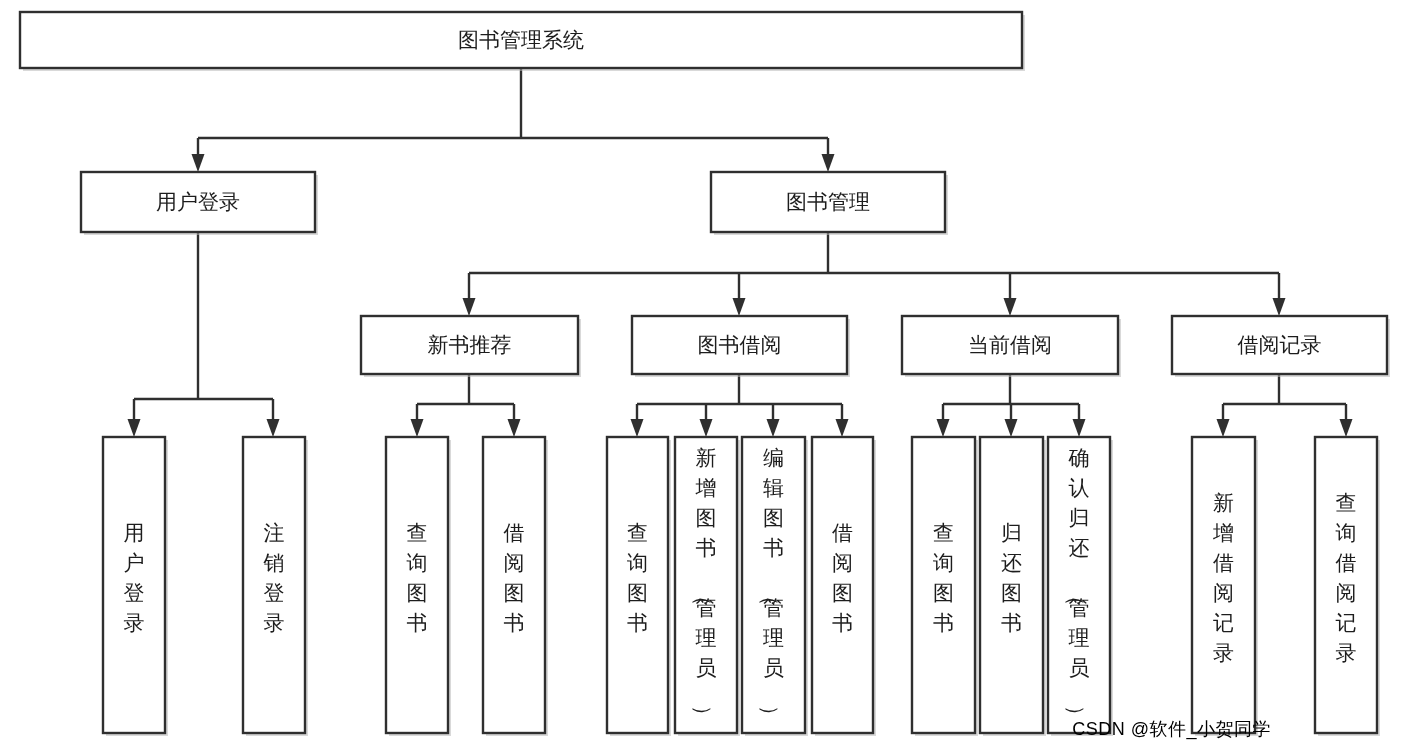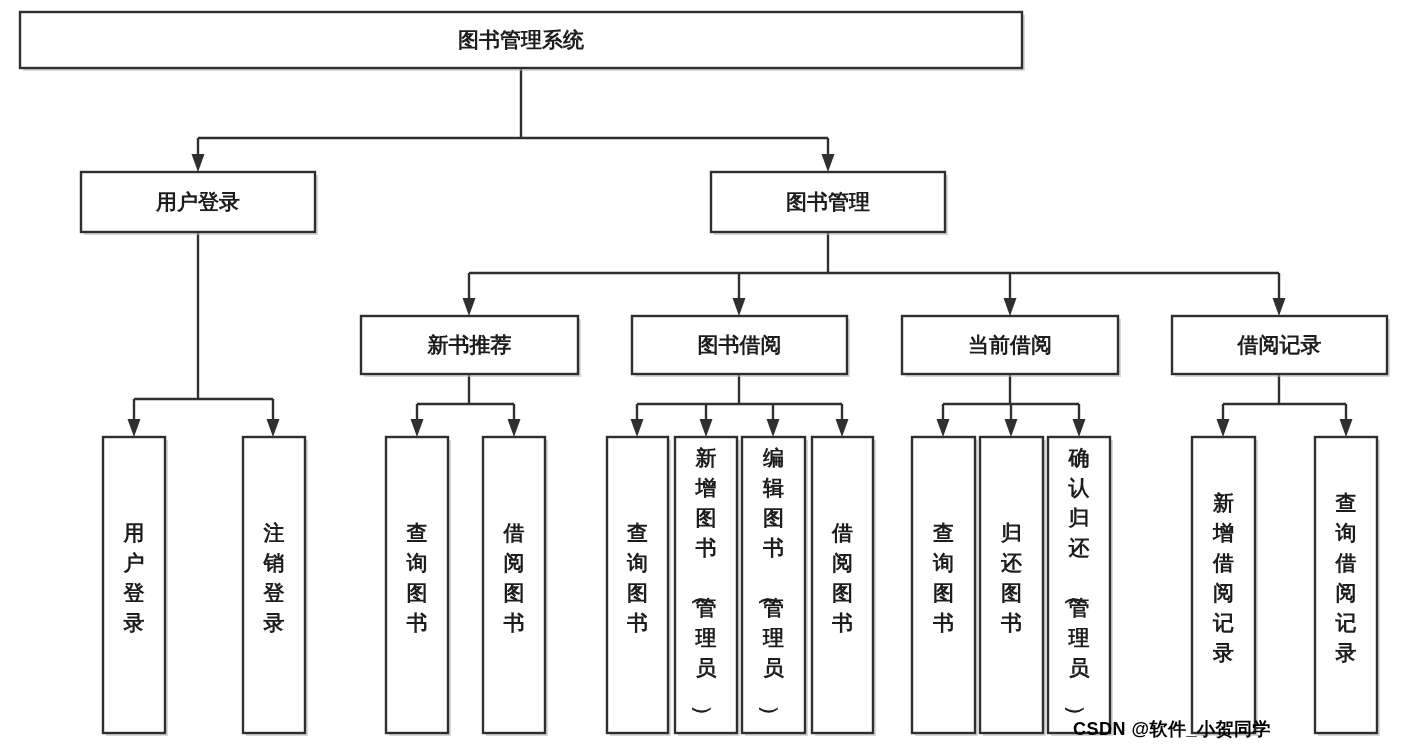--- a/index.html
+++ b/index.html
@@ -19,7 +19,6 @@
     position: relative;
     width: 1285px;
     height: 747px;
-    font-weight: bold;
   }
   svg.diagram-canvas {
     position: absolute;

